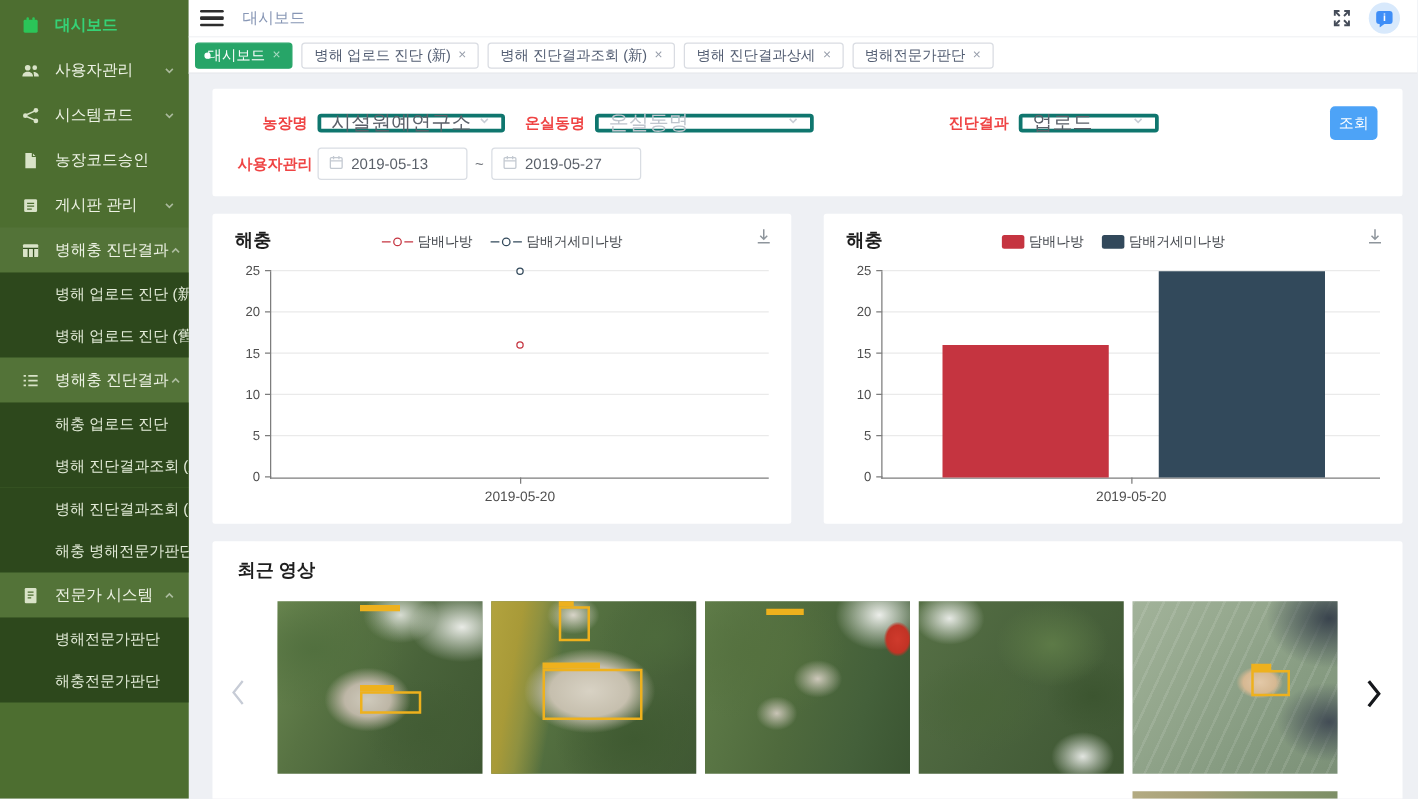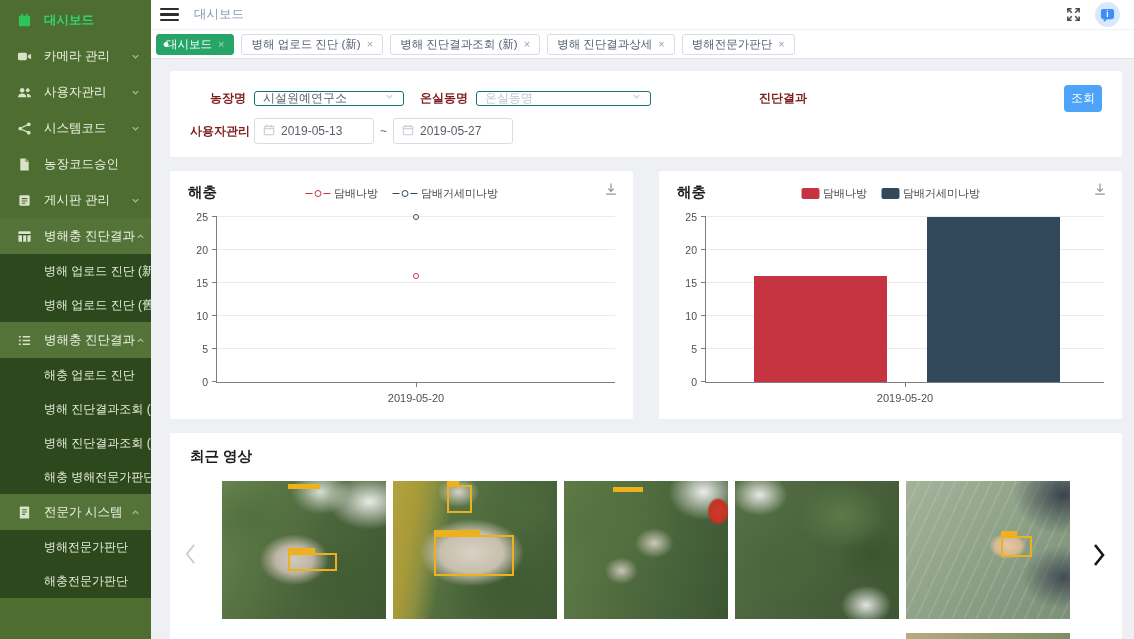--- a/index.html
+++ b/index.html
@@ -138,20 +138,6 @@
           </svg>
         </span>
         <span class="s-label">대시보드</span>
-      </div>
-      <div class="side-item top">
-        <span class="s-icon">
-          <svg viewBox="0 0 16 16" width="15" height="15" fill="currentColor">
-            <rect x="1" y="4" width="9.5" height="8" rx="1.5"></rect>
-            <path d="M11.5 7l3.5-2v6l-3.5-2z"></path>
-          </svg>
-        </span>
-        <span class="s-label">카메라 관리</span>
-        <span class="s-chev down">
-          <svg viewBox="0 0 12 12" width="11" height="11" fill="none" stroke="rgba(255,255,255,0.65)" stroke-width="1.4">
-            <path d="M3 4.5l3 3 3-3"></path>
-          </svg>
-        </span>
       </div>
       <div class="side-item top">
         <span class="s-icon">

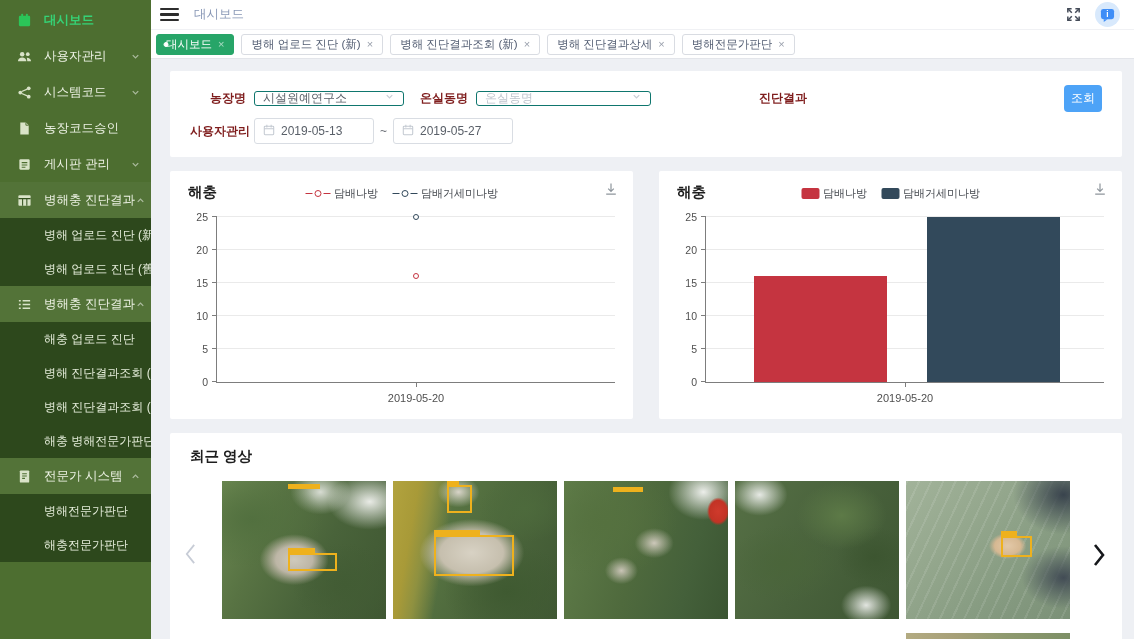--- a/index.html
+++ b/index.html
@@ -42,7 +42,7 @@
   .filter-card{height:86px;padding:14px 20px;margin-bottom:14px}
   .f-row{display:flex;align-items:center;height:26px}
   .f-row + .f-row{margin-top:7px}
-  .f-label{width:56px;text-align:right;margin-right:8px;font-size:12px;font-weight:bold;color:#7f1d1d;white-space:nowrap}
+  .f-label{width:56px;text-align:right;margin-right:8px;font-size:12px;font-weight:bold;color:#ef4444;white-space:nowrap}
   .f-label.gh{margin-left:8px}
   .f-label.mth{margin-left:100px}
   .select{width:150px;height:15px;border:1px solid #0f766e;border-radius:3px;display:flex;align-items:center;padding:0 8px;font-size:12px;color:#5a6069;background:#fff;cursor:pointer}

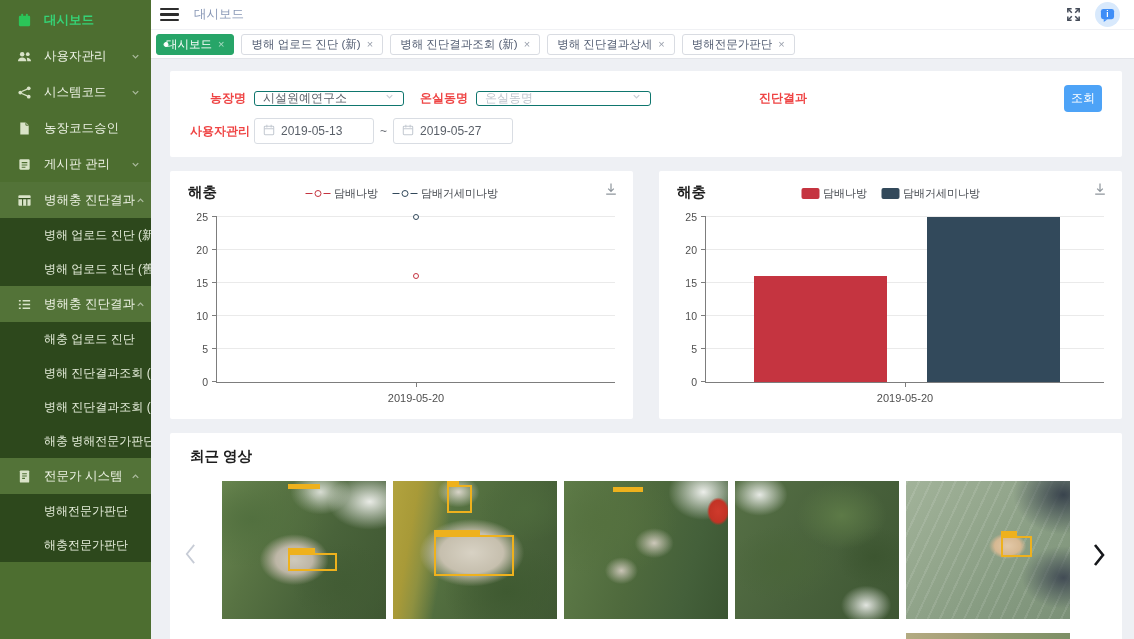--- a/index.html
+++ b/index.html
@@ -45,7 +45,7 @@
   .f-label{width:56px;text-align:right;margin-right:8px;font-size:12px;font-weight:bold;color:#ef4444;white-space:nowrap}
   .f-label.gh{margin-left:8px}
   .f-label.mth{margin-left:100px}
-  .select{width:150px;height:15px;border:1px solid #0f766e;border-radius:3px;display:flex;align-items:center;padding:0 8px;font-size:12px;color:#5a6069;background:#fff;cursor:pointer}
+  .select{width:150px;height:15px;border:3px solid #0f766e;border-radius:3px;display:flex;align-items:center;padding:0 8px;font-size:16px;color:#5a6069;background:#fff;cursor:pointer}
   .select .sel-text{flex:1;white-space:nowrap;overflow:hidden}
   .select.wide{width:175px}
   .select.mid{width:112px}

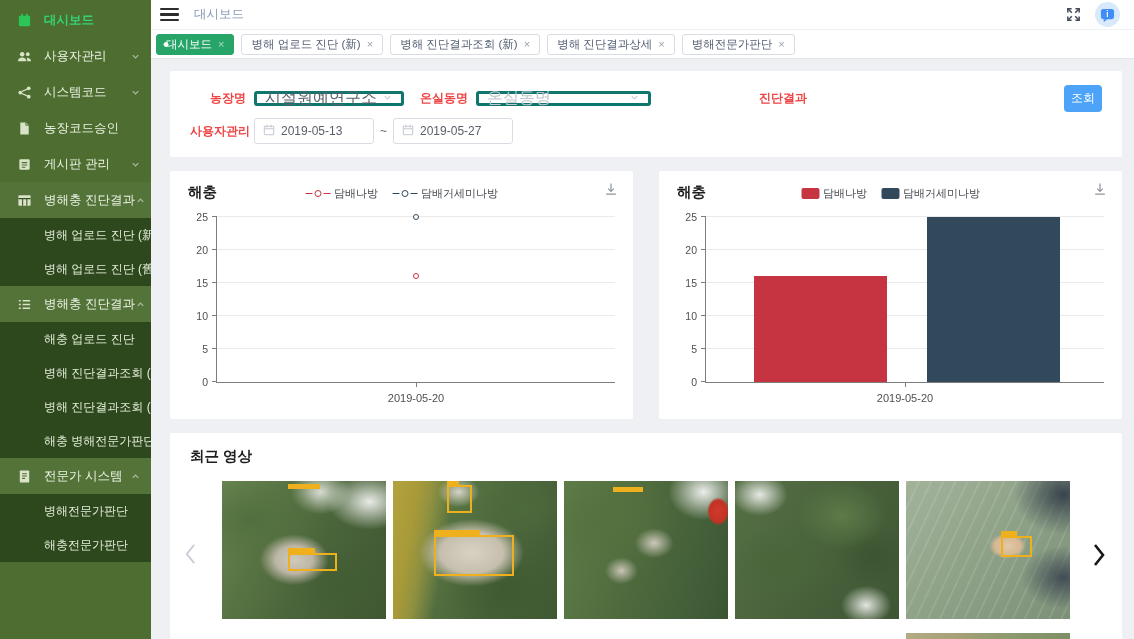--- a/index.html
+++ b/index.html
@@ -335,6 +335,14 @@
           </span>
         </div>
         <span class="f-label mth">진단결과</span>
+        <div class="select mid">
+          <span class="sel-text">업로드</span>
+          <span>
+            <svg viewBox="0 0 12 12" width="11" height="11" fill="none" stroke="#c9ced6" stroke-width="1.4">
+                <path d="M3 4.5l3 3 3-3"></path>
+              </svg>
+          </span>
+        </div>
         <button class="btn-primary">조회</button>
       </div>
       <div class="f-row">

